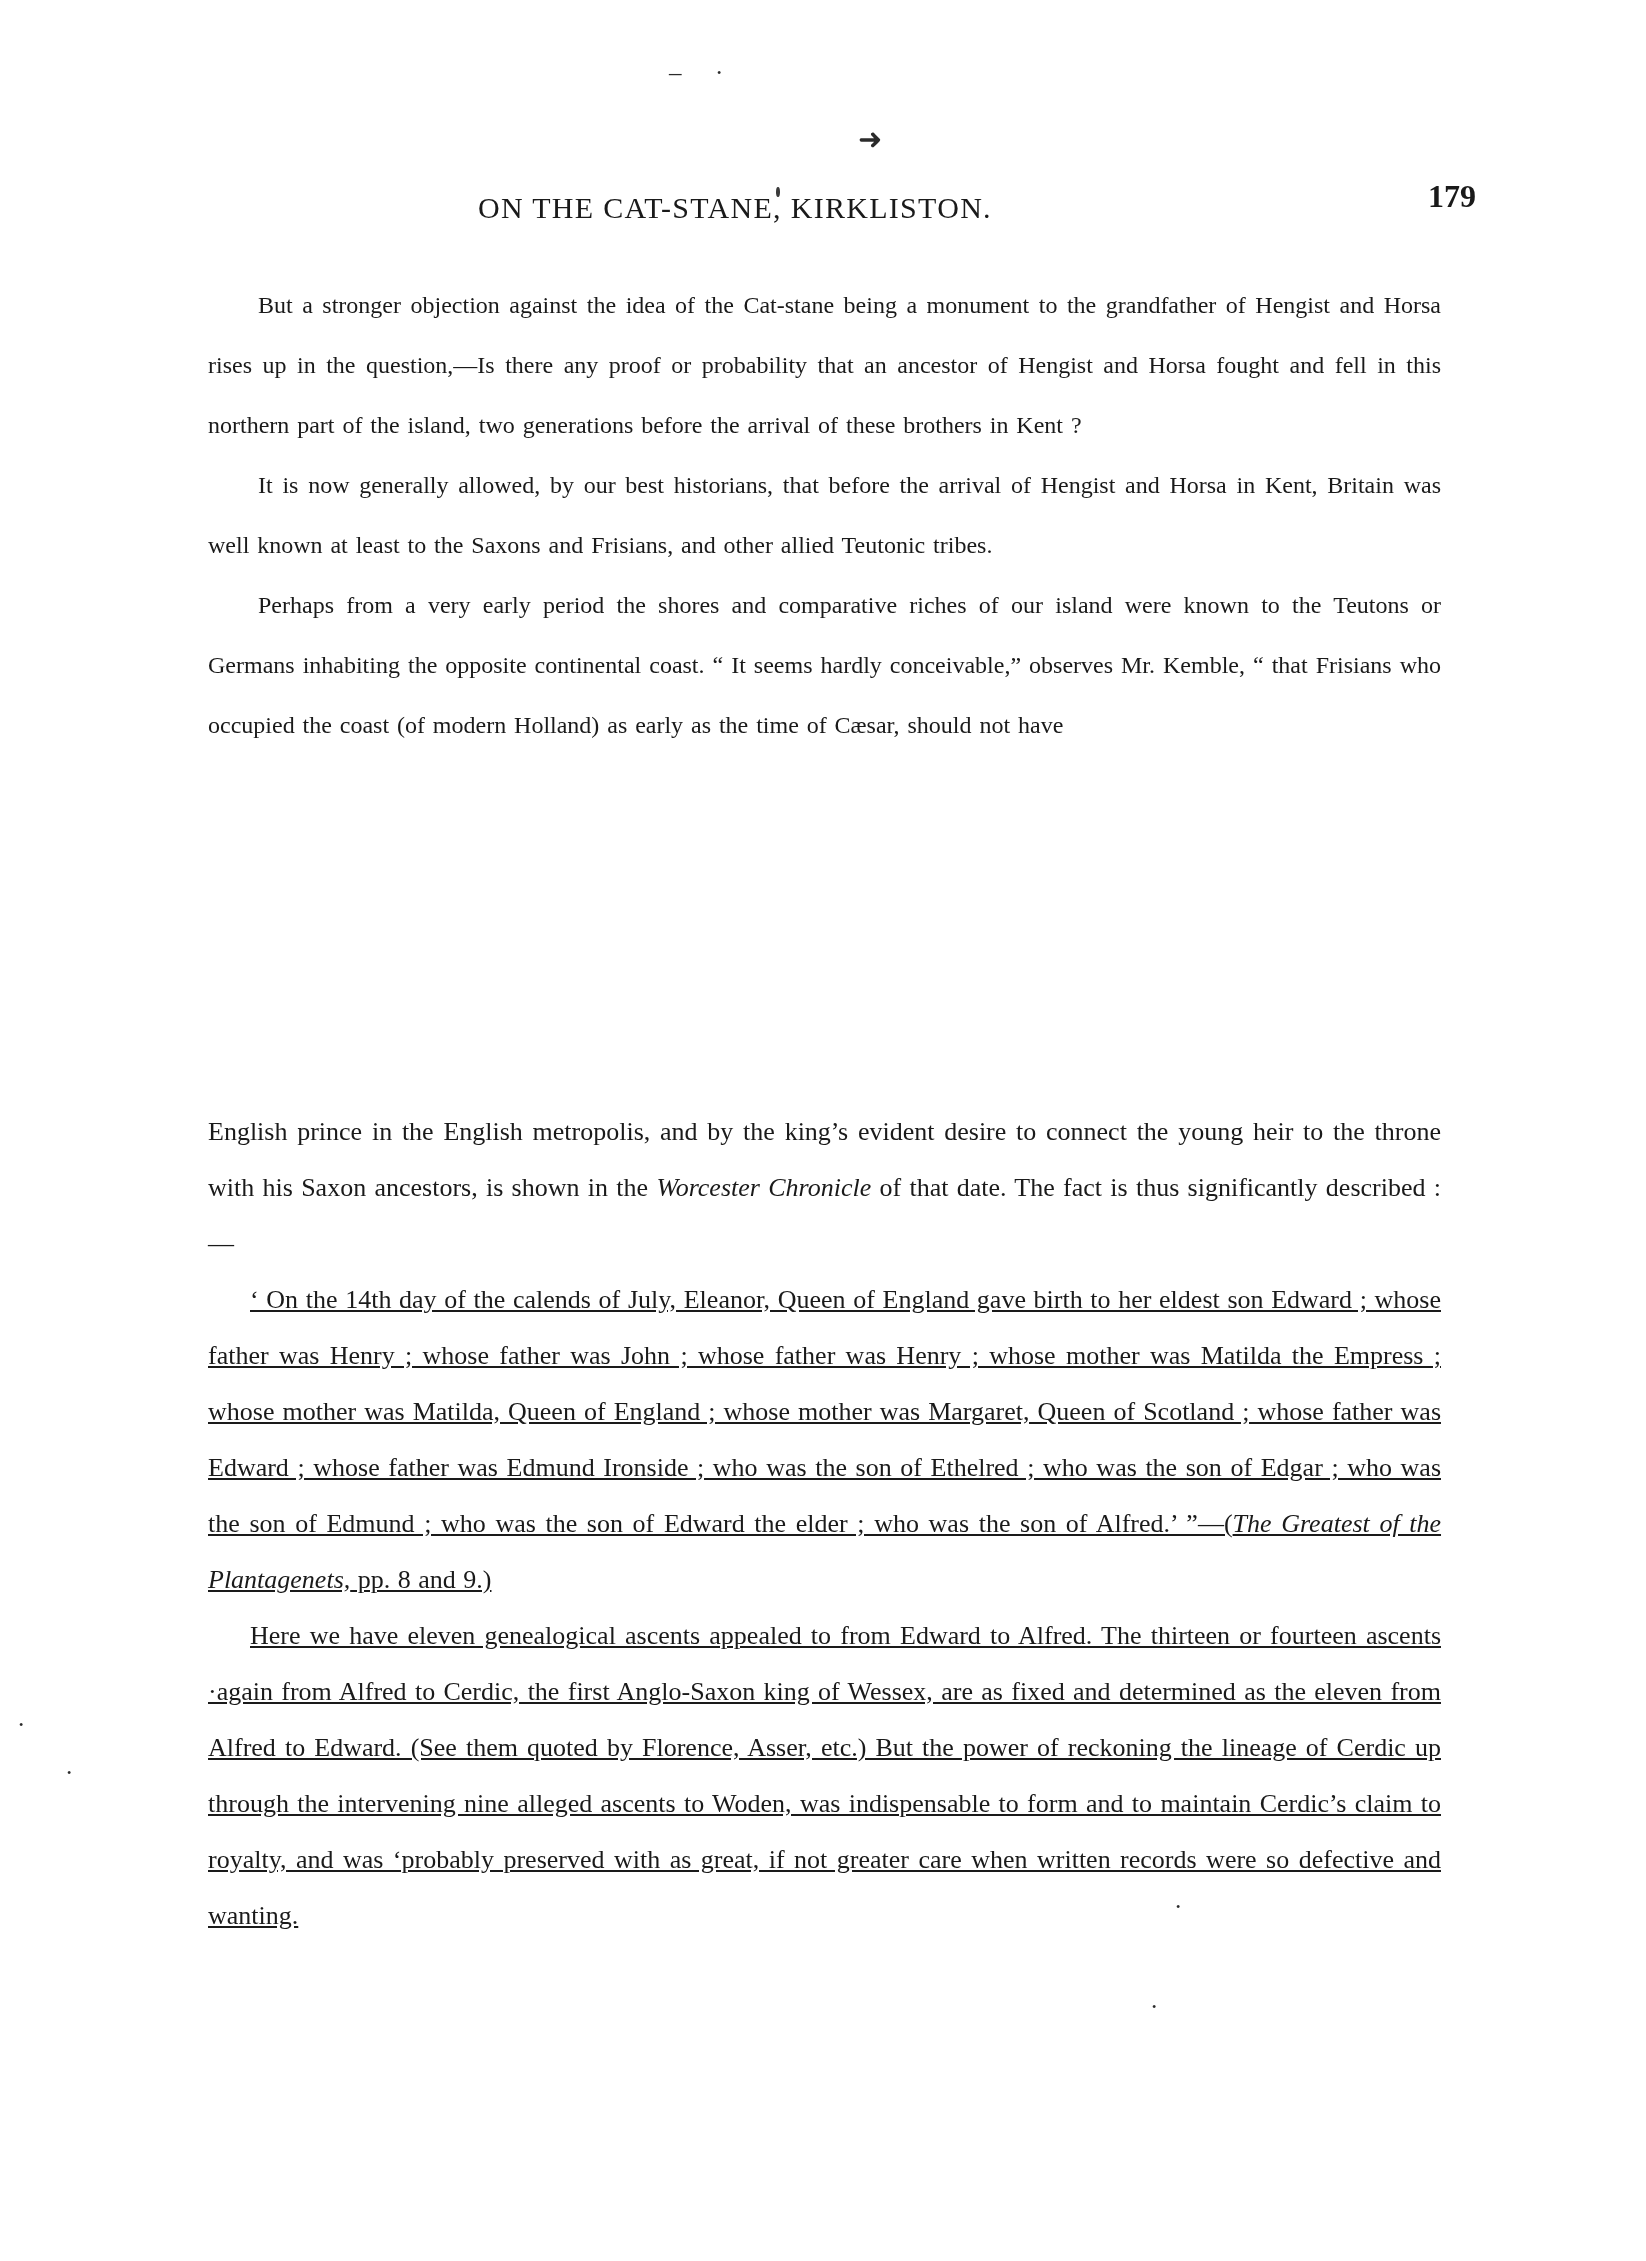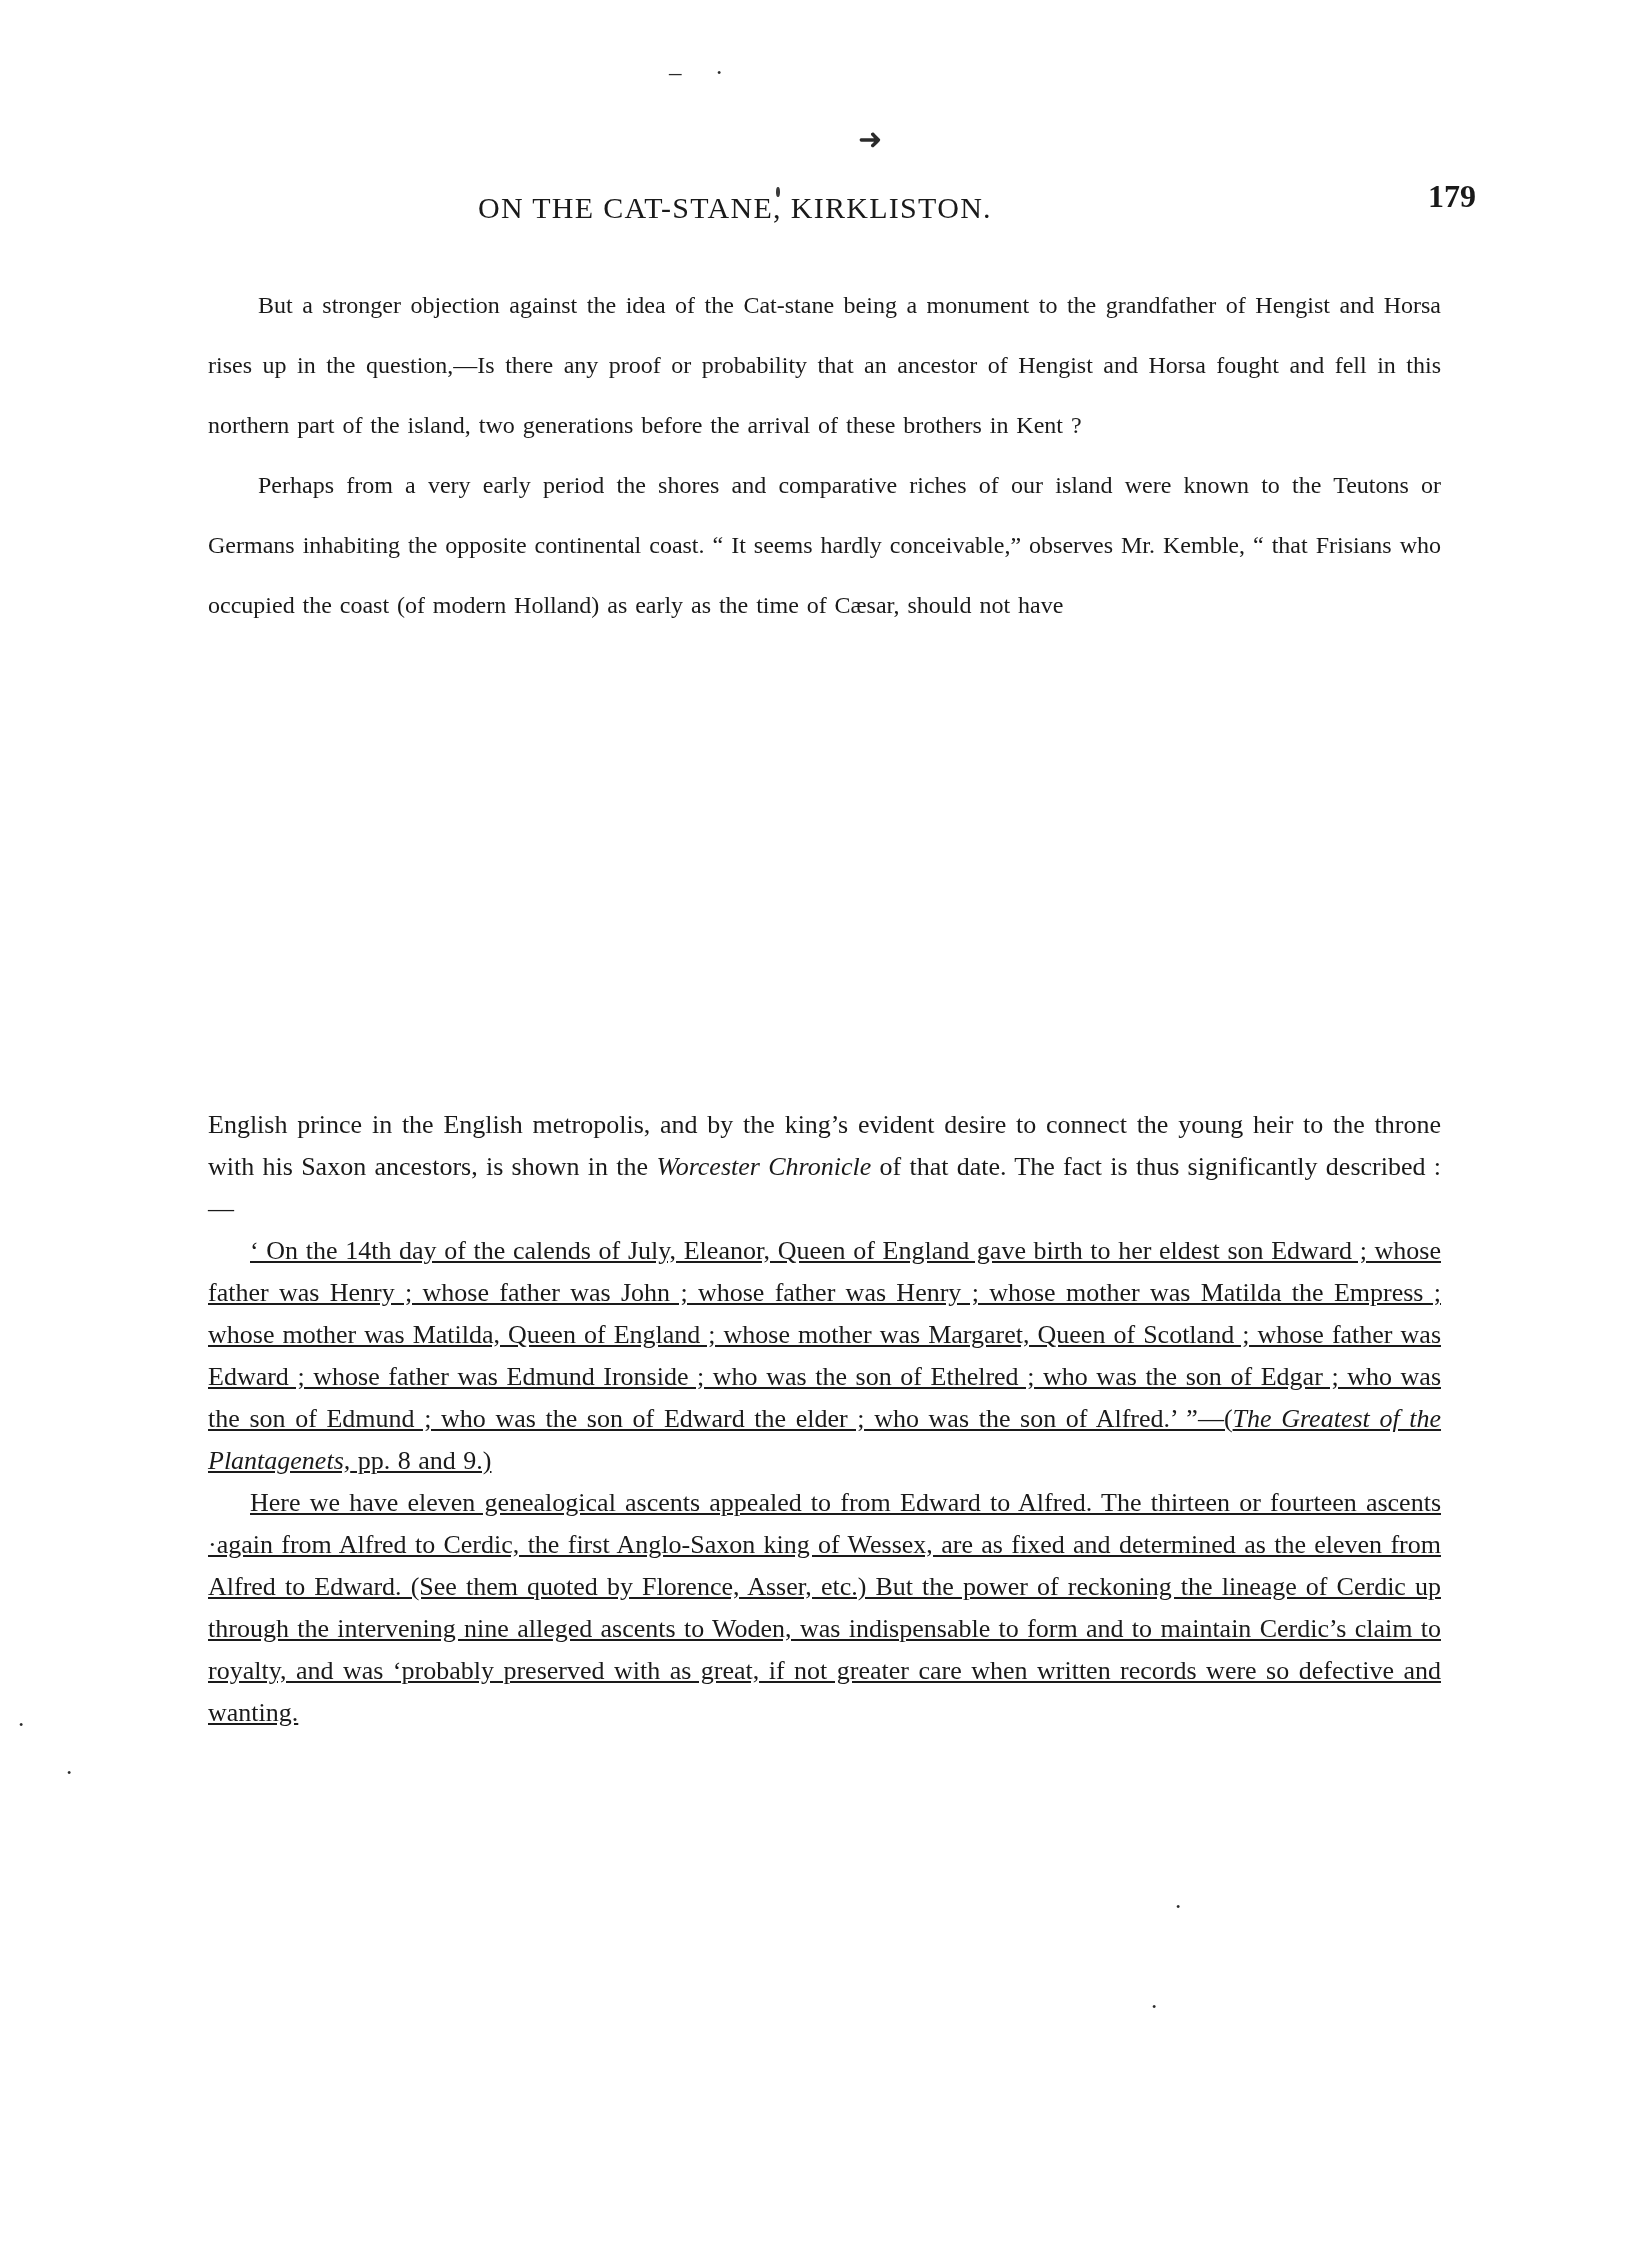--- a/index.html
+++ b/index.html
@@ -104,6 +104,7 @@
 
   <div class="mainblock">
     <p>But a stronger objection against the idea of the Cat-stane being a monument to the grandfather of Hengist and Horsa rises up in the question,—Is there any proof or probability that an ancestor of Hengist and Horsa fought and fell in this northern part of the island, two generations before the arrival of these brothers in Kent ?</p>
+    <p>It is now generally allowed, by our best historians, that before the arrival of Hengist and Horsa in Kent, Britain was well known at least to the Saxons and Frisians, and other allied Teutonic tribes.</p>
     <p>Perhaps from a very early period the shores and comparative riches of our island were known to the Teutons or Germans inhabiting the opposite continental coast.  “ It seems hardly conceivable,” observes Mr. Kemble, “ that Frisians who occupied the coast (of modern Holland) as early as the time of Cæsar, should not have</p>
   </div>
 

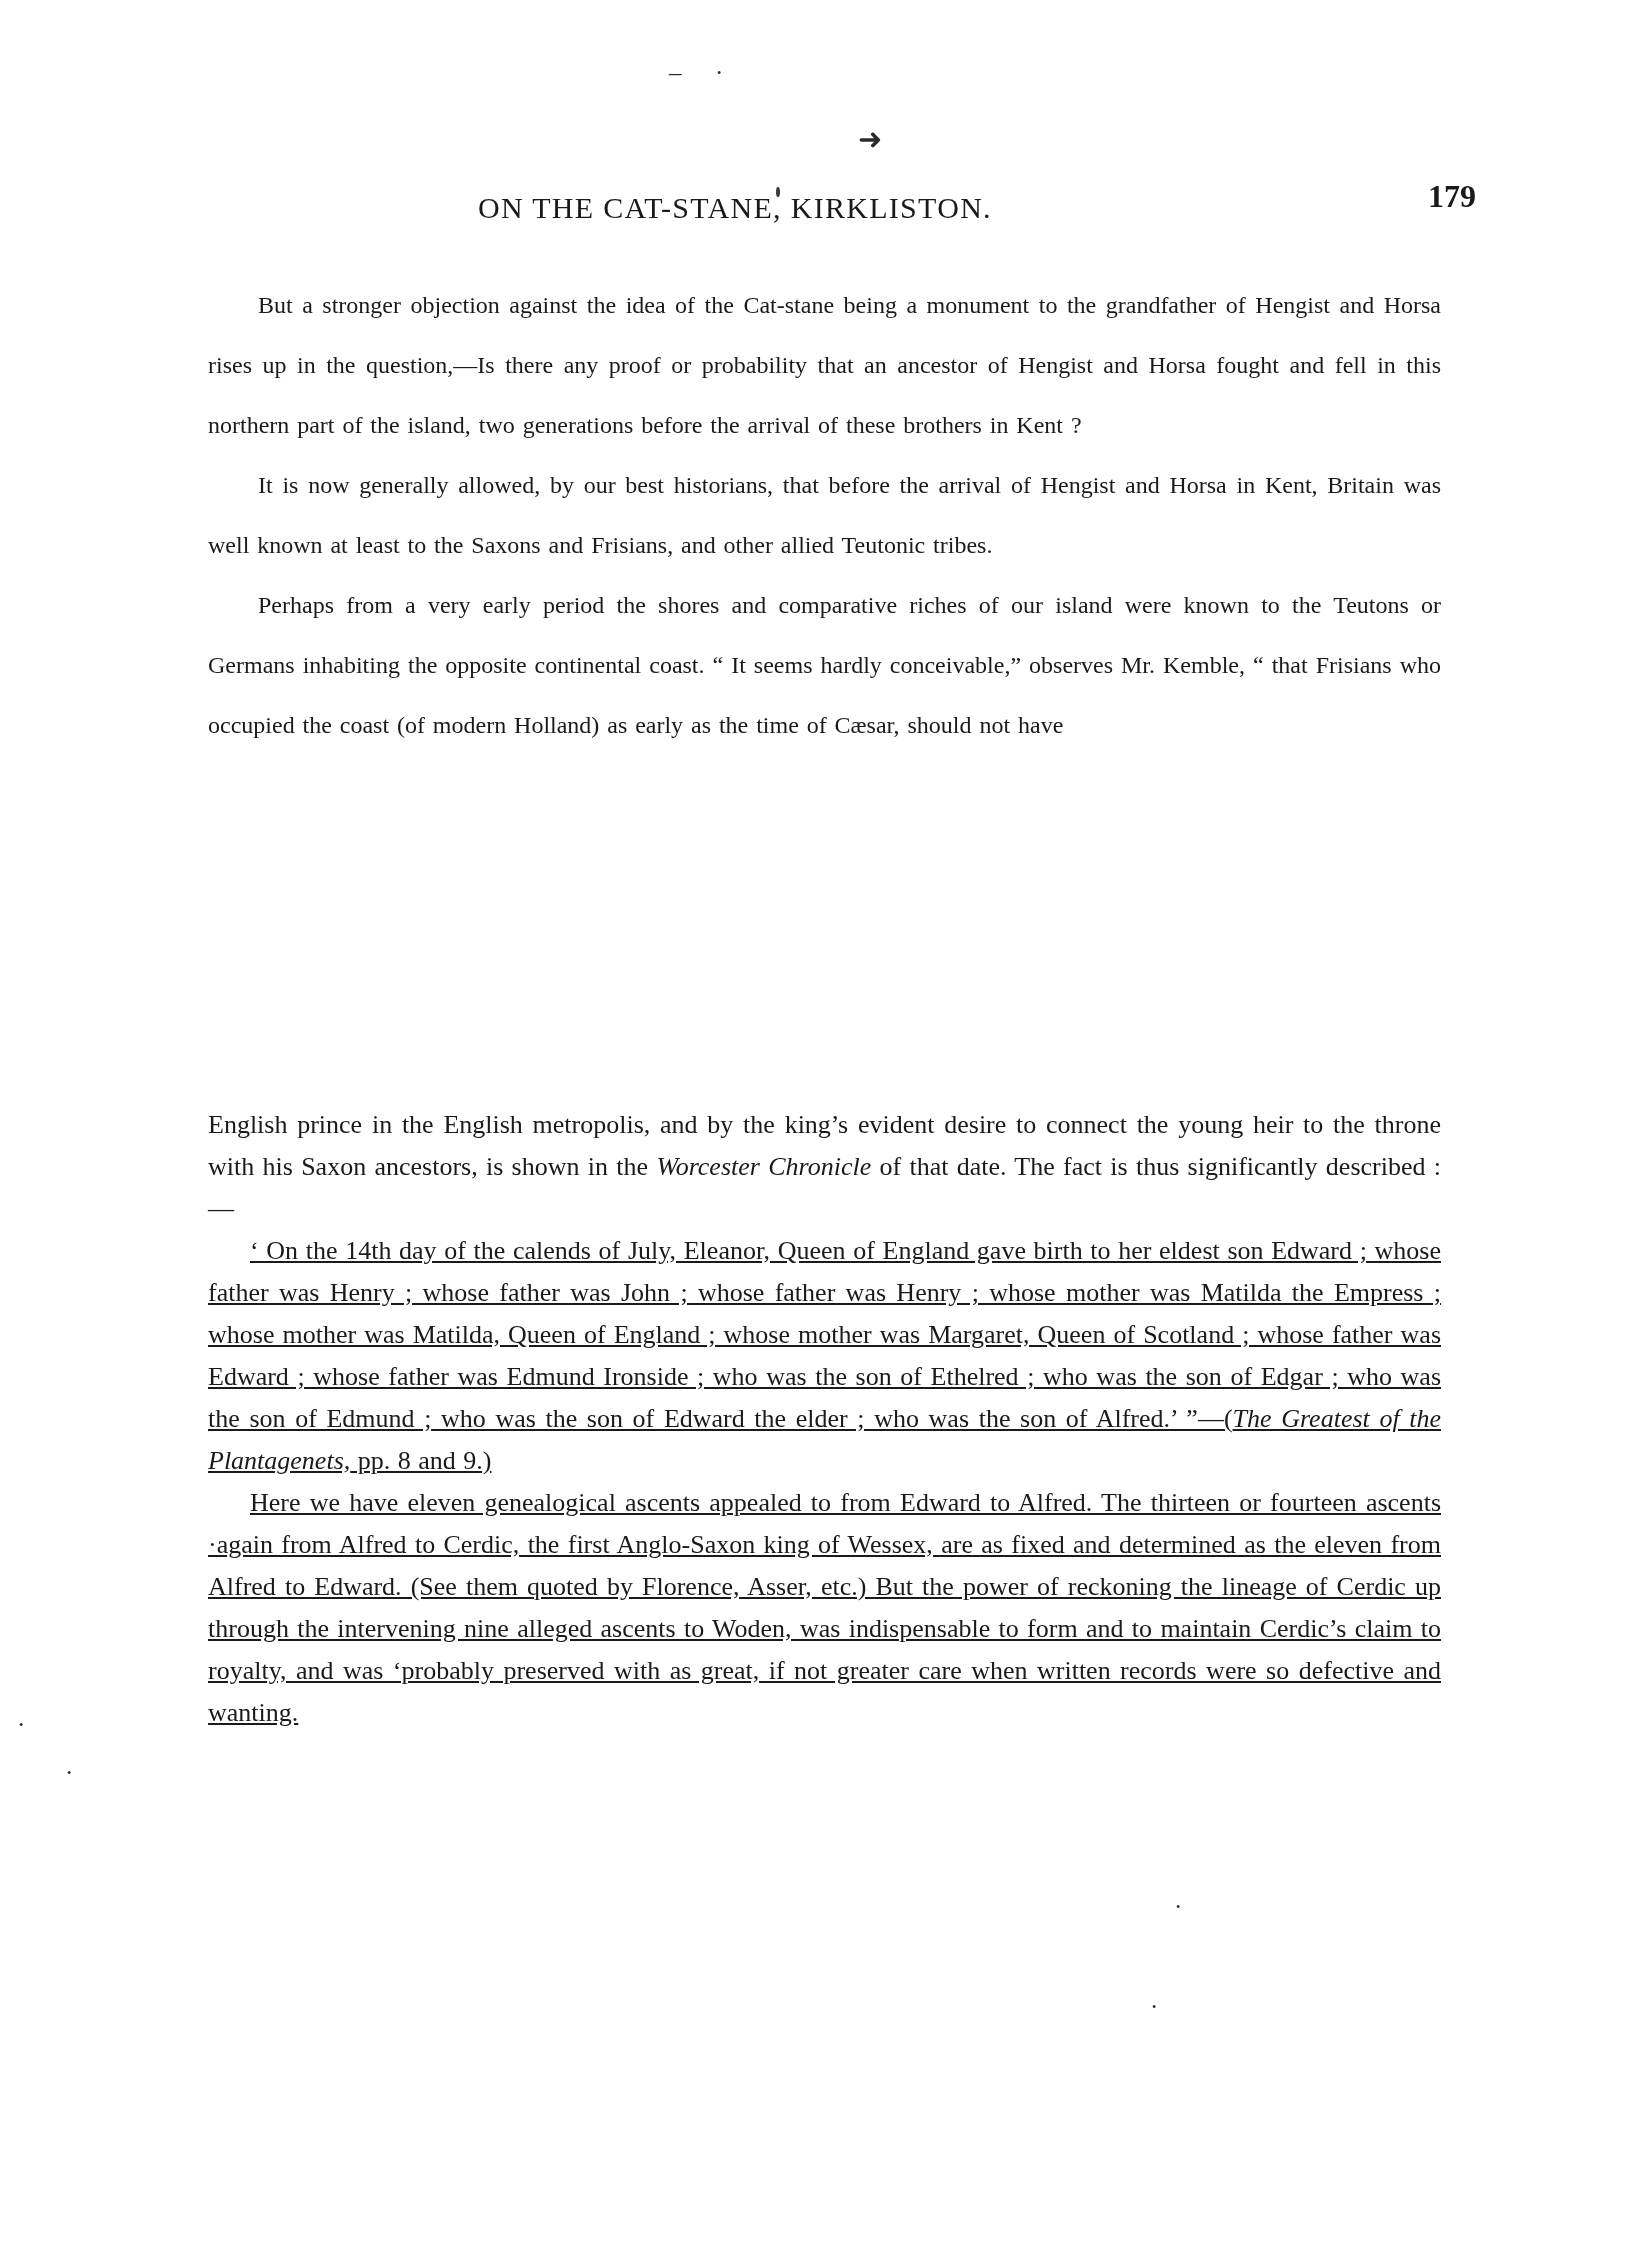--- a/index.html
+++ b/index.html
@@ -74,7 +74,7 @@
   .footblock p {
     margin: 0;
     font-size: 26px;
-    line-height: 42px;
+    line-height: 56px;
     text-align: justify;
     word-spacing: 1px;
   }

